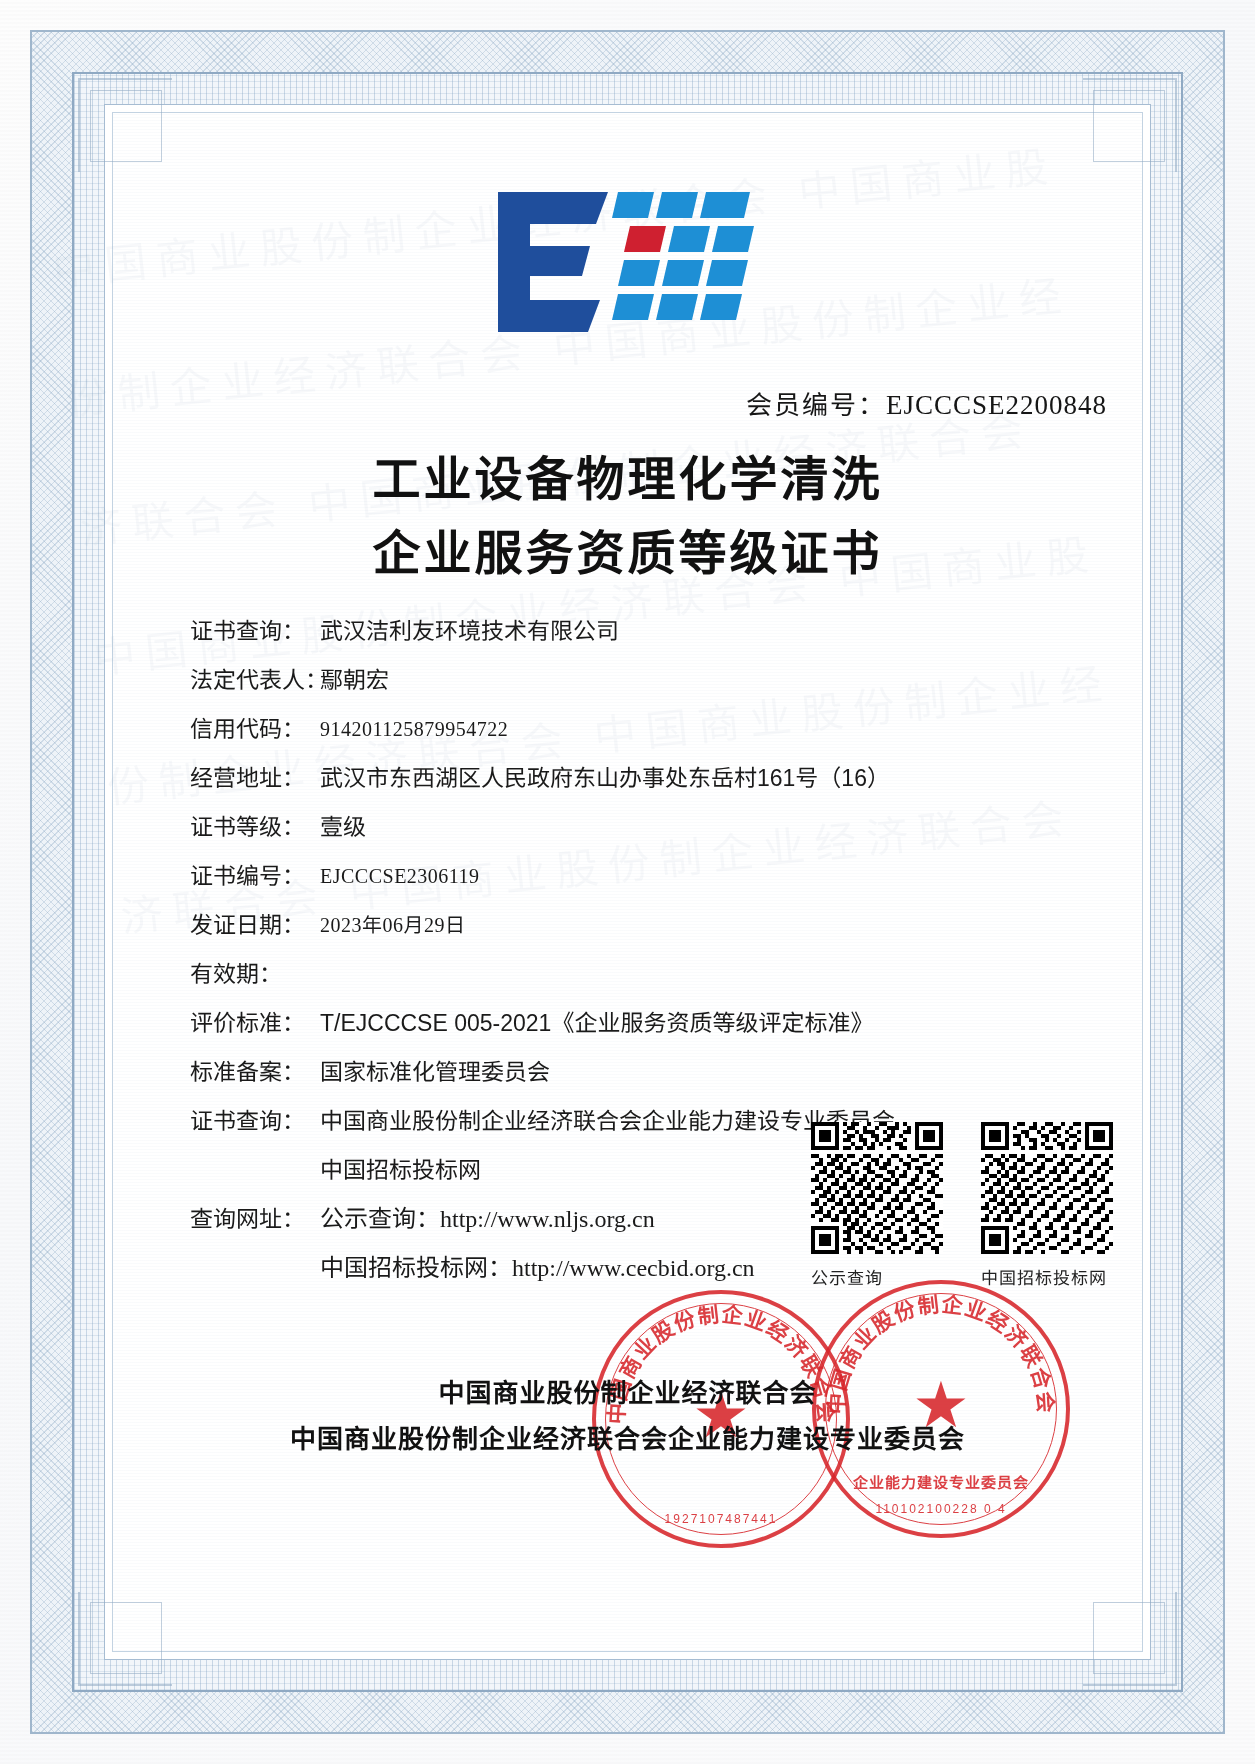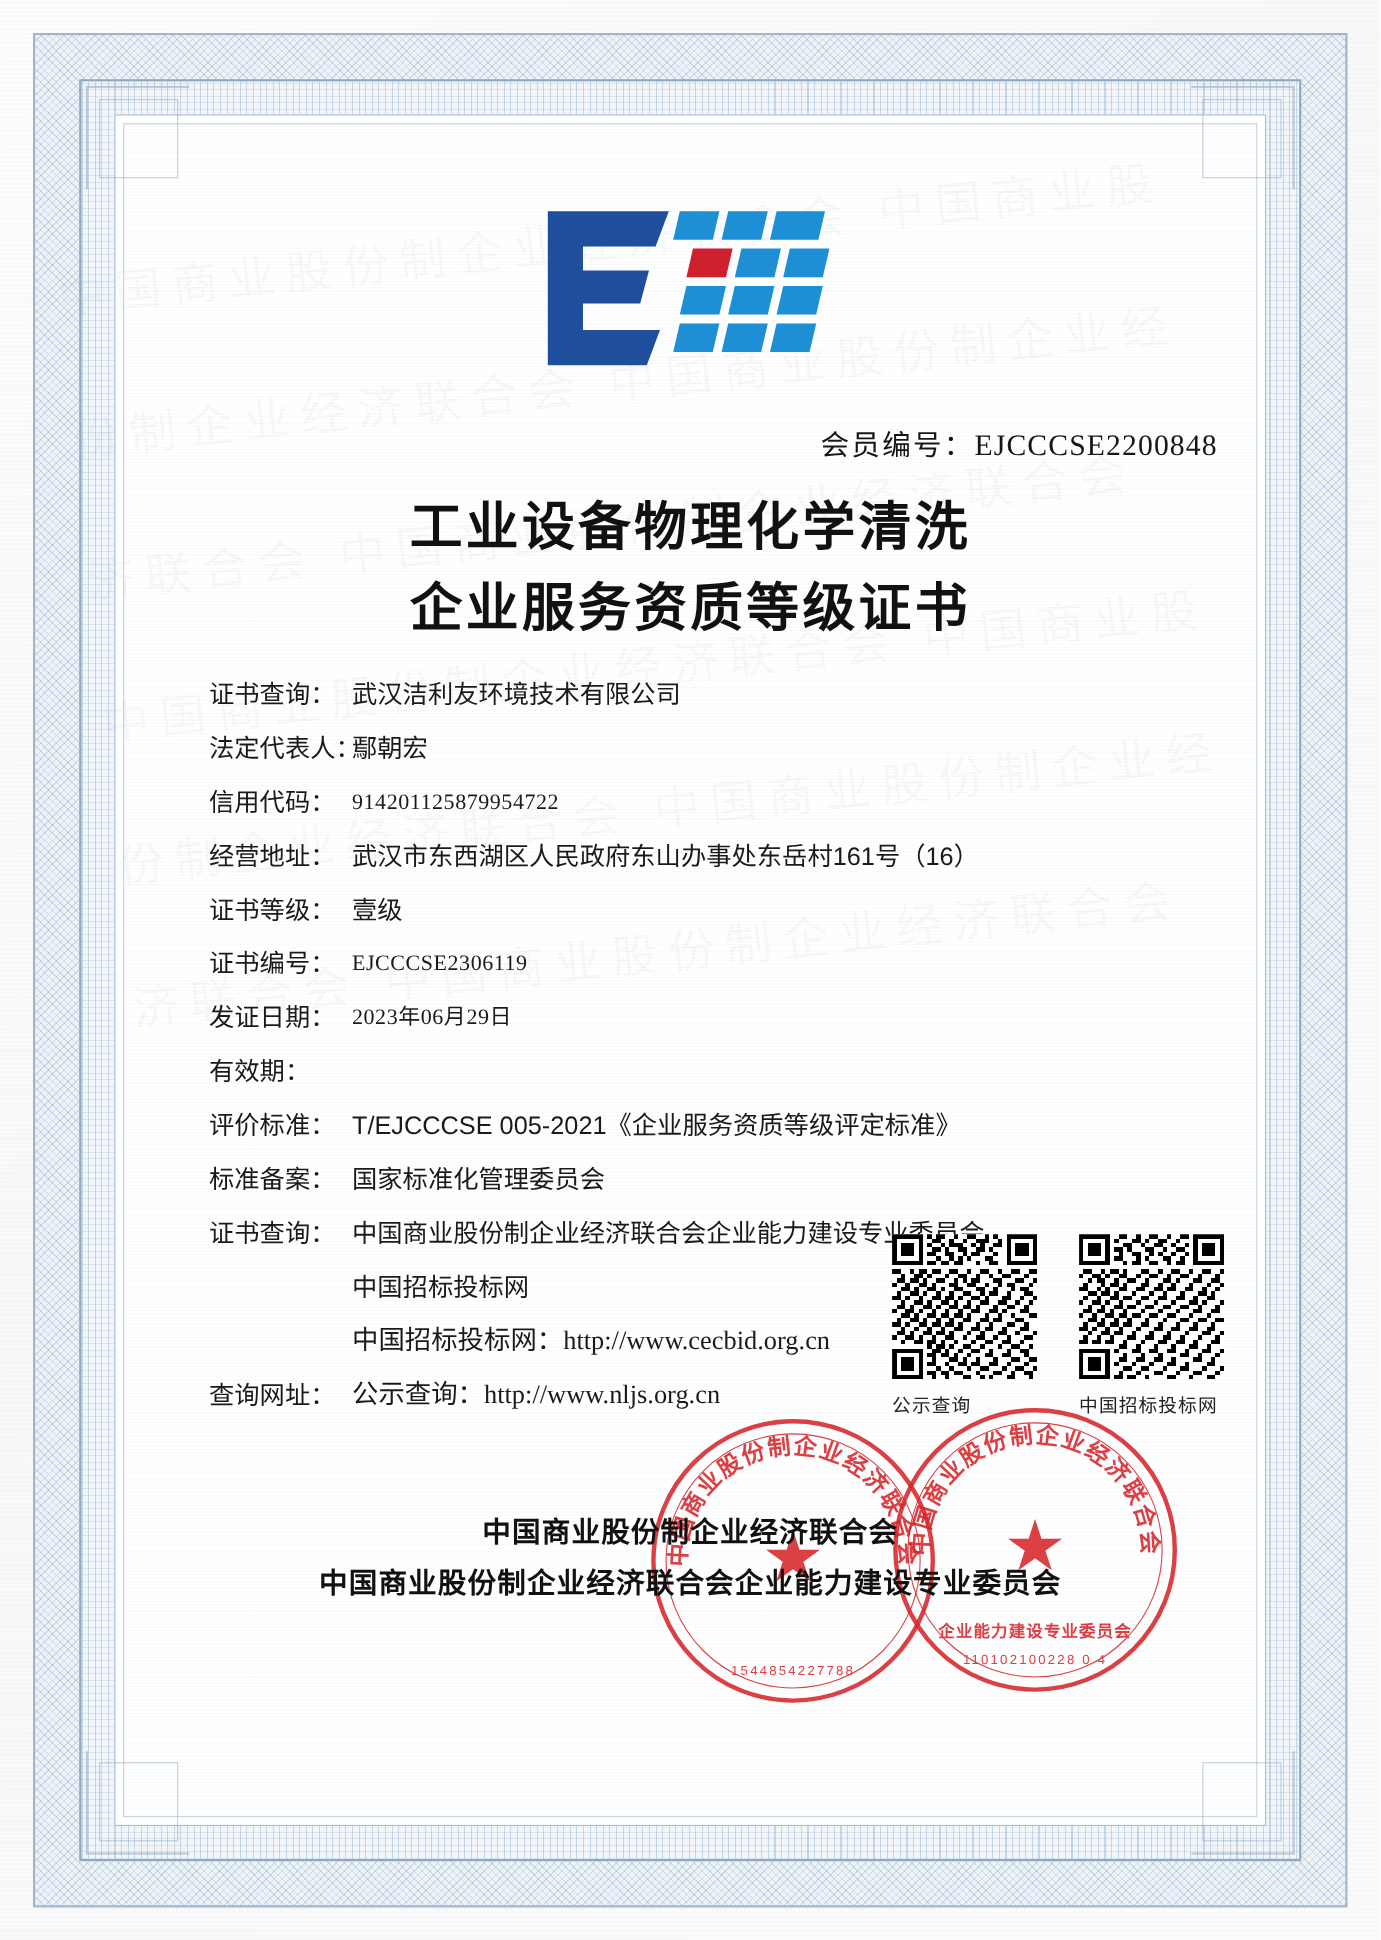--- a/index.html
+++ b/index.html
@@ -263,13 +263,13 @@
       </div>
 
       <div class="url-block">
+        <div class="row">
+          <div class="k">查询网址：</div>
+          <div class="v">公示查询：http://www.nljs.org.cn</div>
+        </div>
         <div class="row indent">
           <div class="k">查询网址：</div>
           <div class="v">中国招标投标网：http://www.cecbid.org.cn</div>
-        </div>
-        <div class="row">
-          <div class="k">查询网址：</div>
-          <div class="v">公示查询：http://www.nljs.org.cn</div>
         </div>
       </div>
     </div>

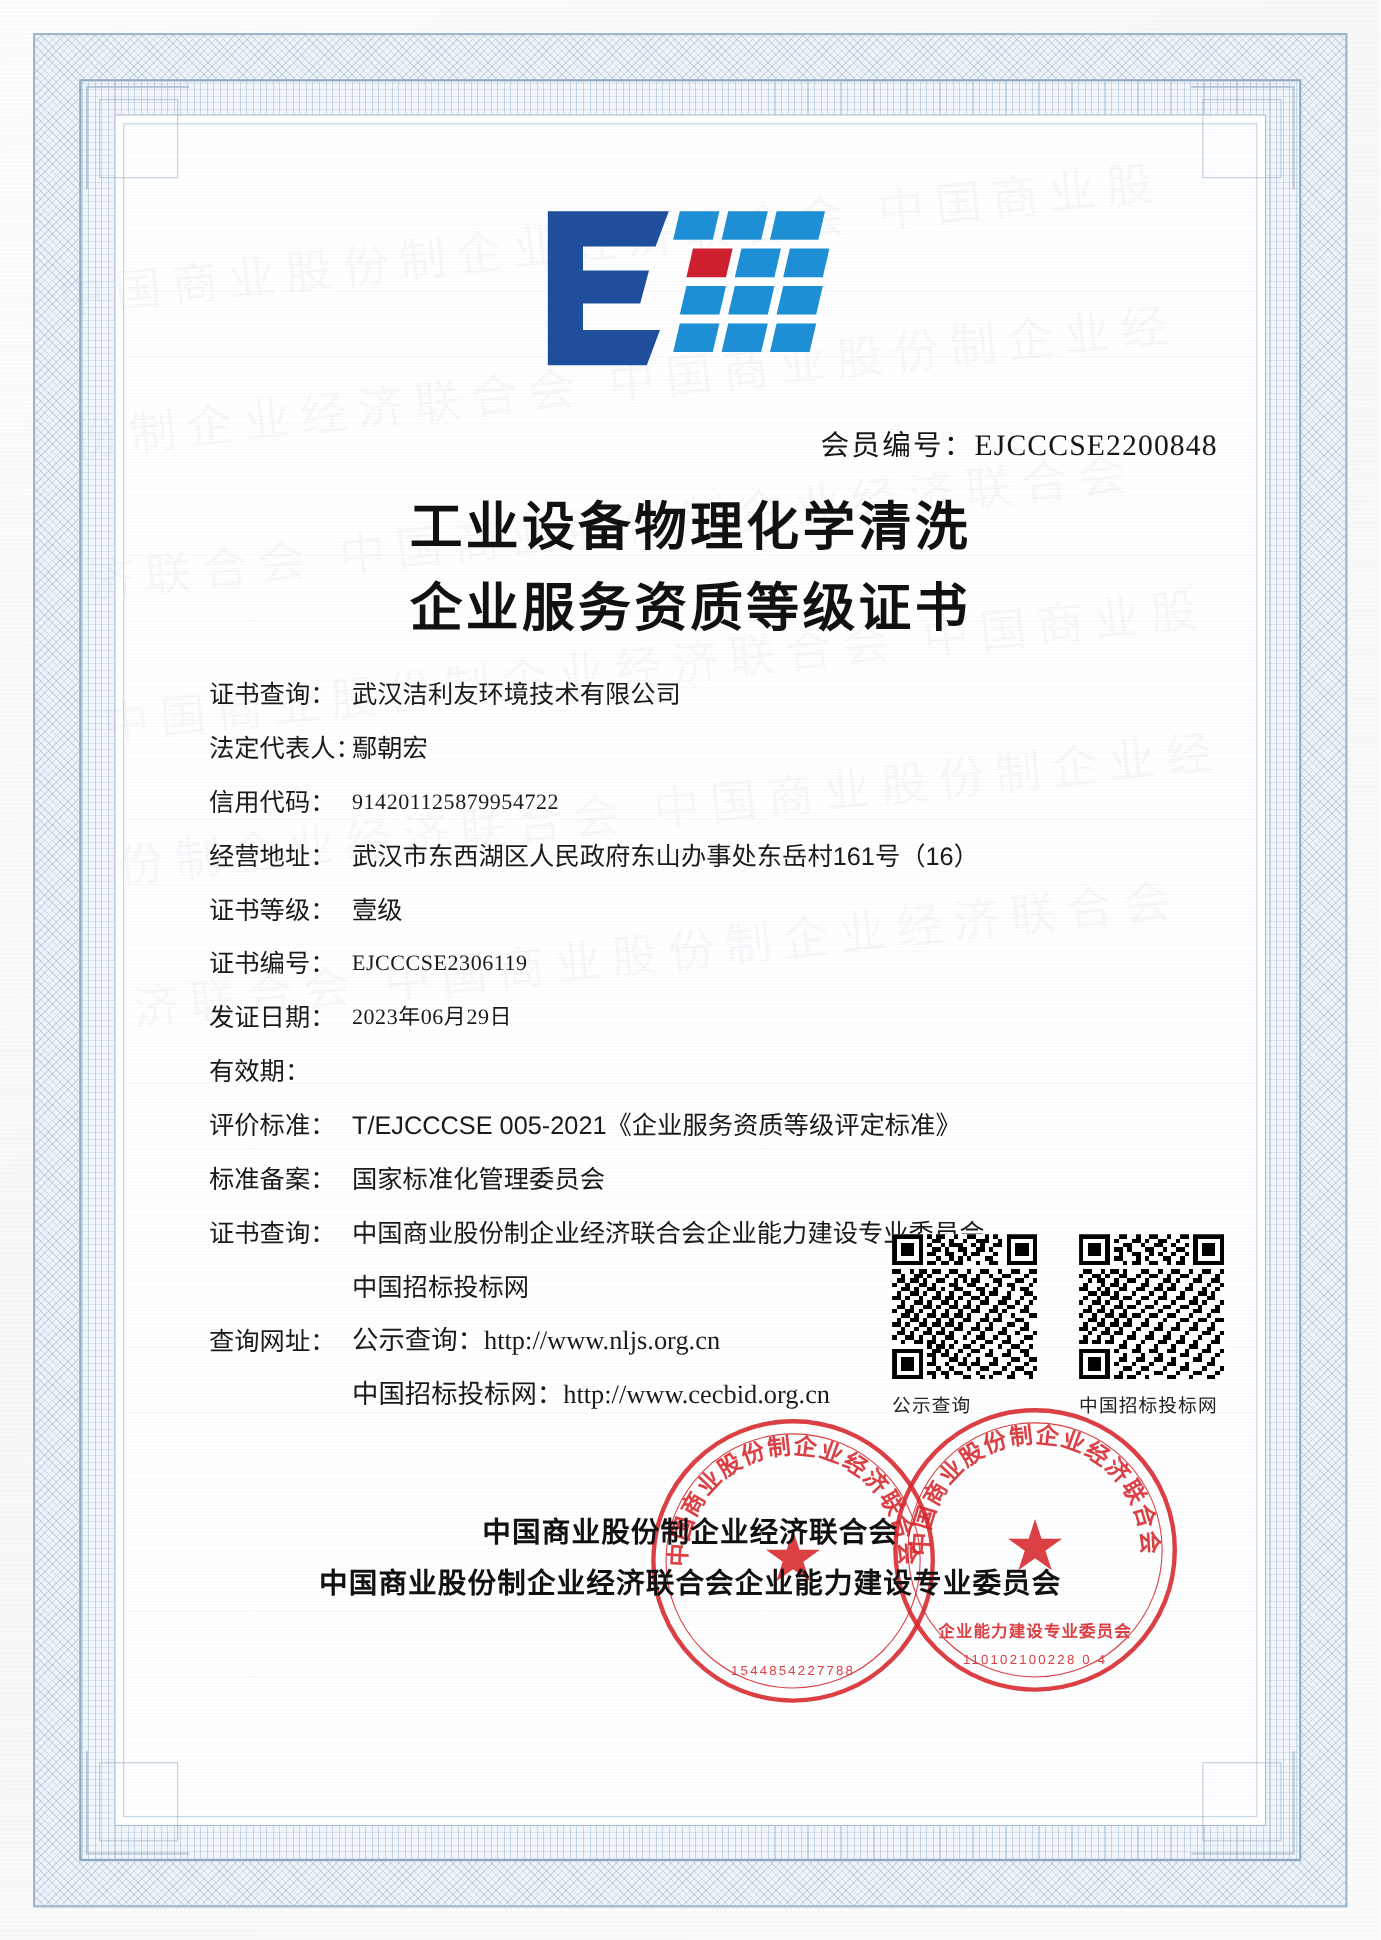--- a/index.html
+++ b/index.html
@@ -826,7 +826,7 @@
           <textPath href="#arc1" startOffset="50%" text-anchor="middle">中国商业股份制企业经济联合会</textPath>
         </text>
       </svg>
-      <div class="num">1544854227788</div>
+      <div class="num">1927107487441</div>
     </div>
 
     <div class="seal seal-2">

